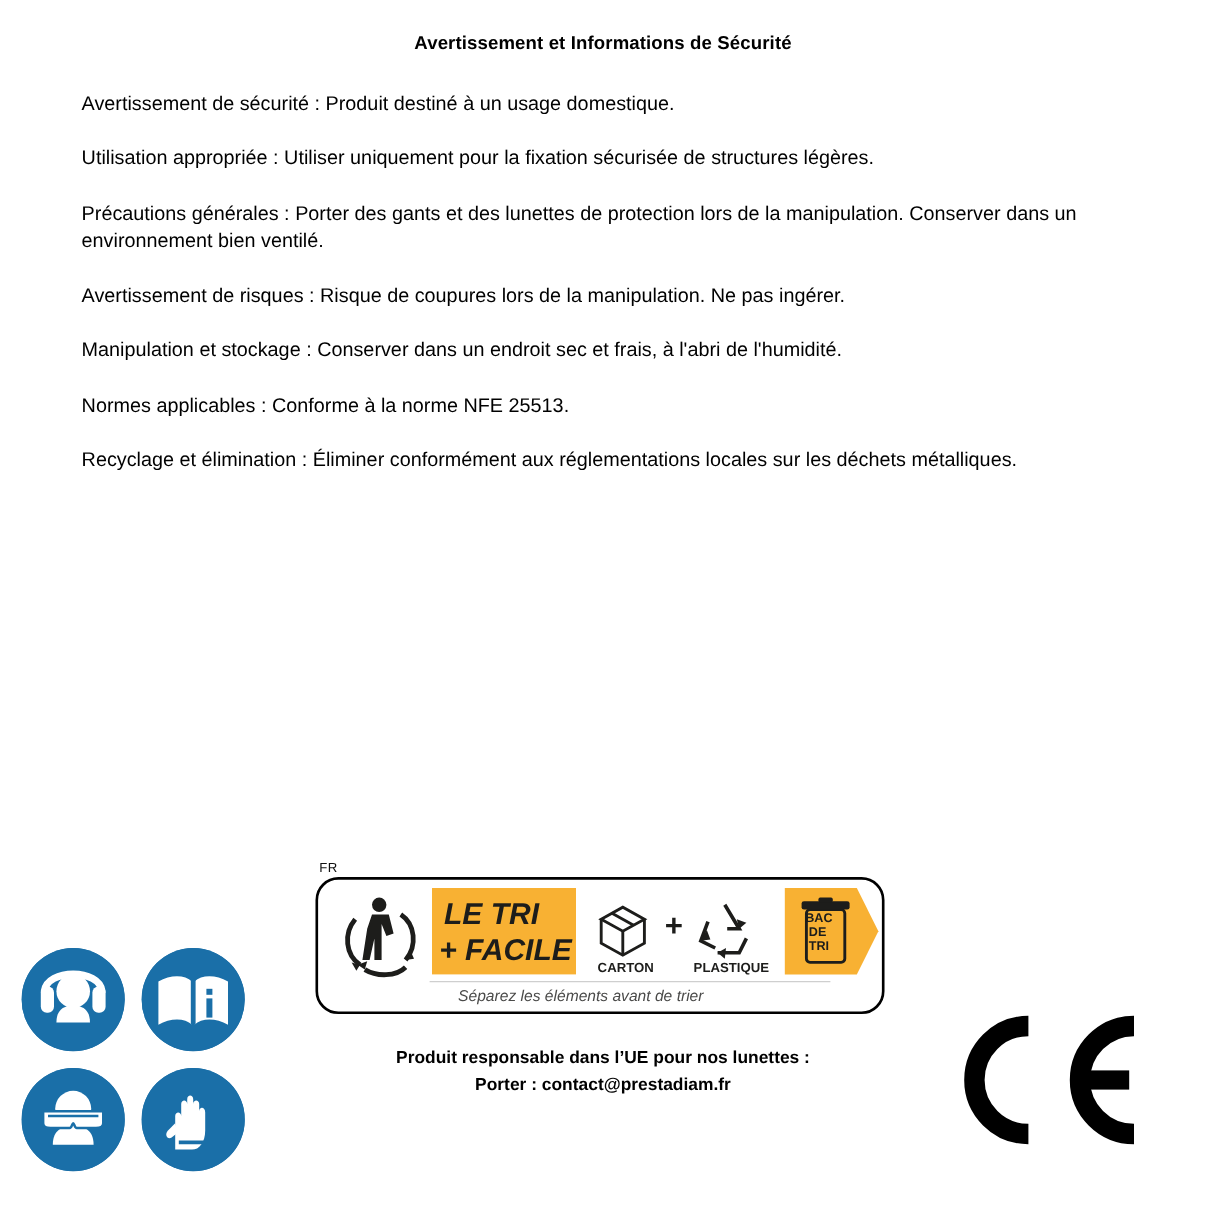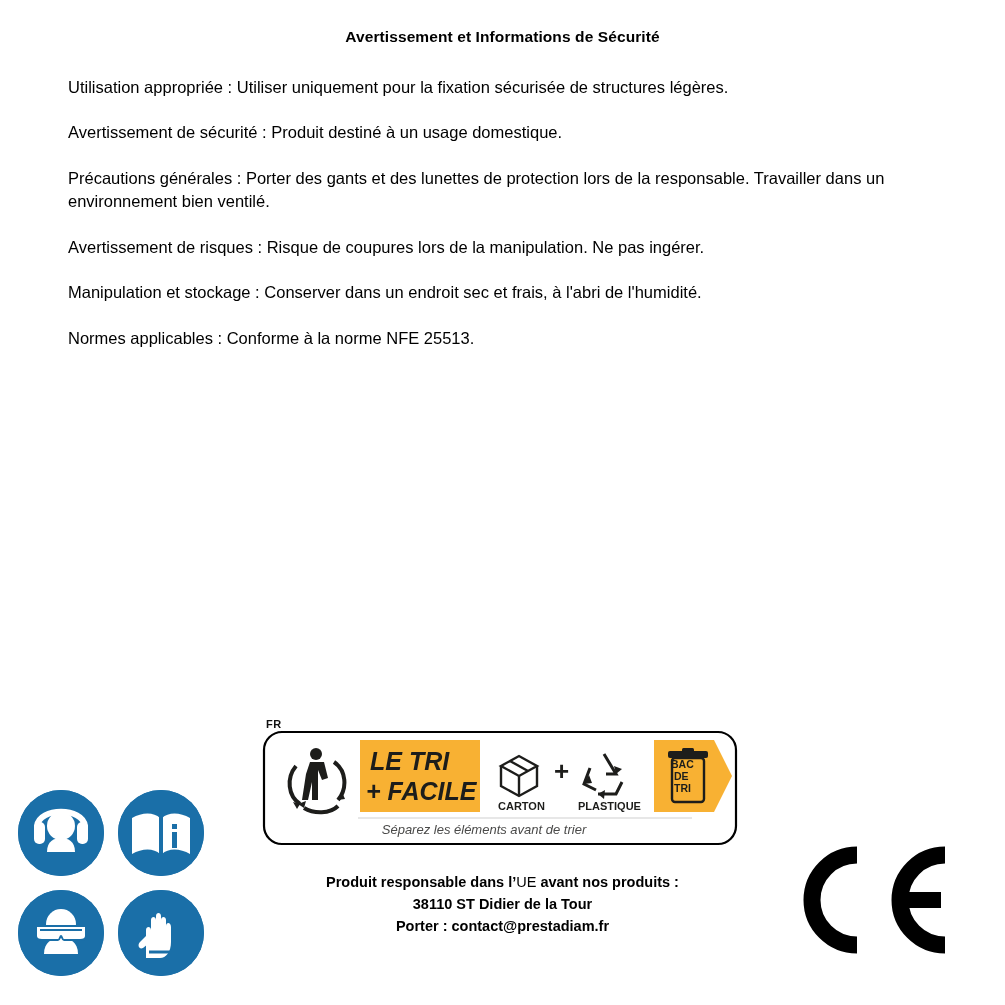--- a/index.html
+++ b/index.html
@@ -119,8 +119,8 @@
   <div class="doc-title">Avertissement et Informations de Sécurité</div>
 
   <div class="body-text">
+    <p class="para">Avertissement de sécurité : Produit destiné à un usage domestique.</p>
     <p class="para">Utilisation appropriée : Utiliser uniquement pour la fixation sécurisée de structures légères.</p>
-    <p class="para">Avertissement de sécurité : Produit destiné à un usage domestique.</p>
     <p class="para">Précautions générales : Porter des gants et des lunettes de protection lors de la responsable. Travailler dans un environnement bien ventilé.</p>
     <p class="para">Avertissement de risques : Risque de coupures lors de la manipulation. Ne pas ingérer.</p>
     <p class="para">Manipulation et stockage : Conserver dans un endroit sec et frais, à l'abri de l'humidité.</p>

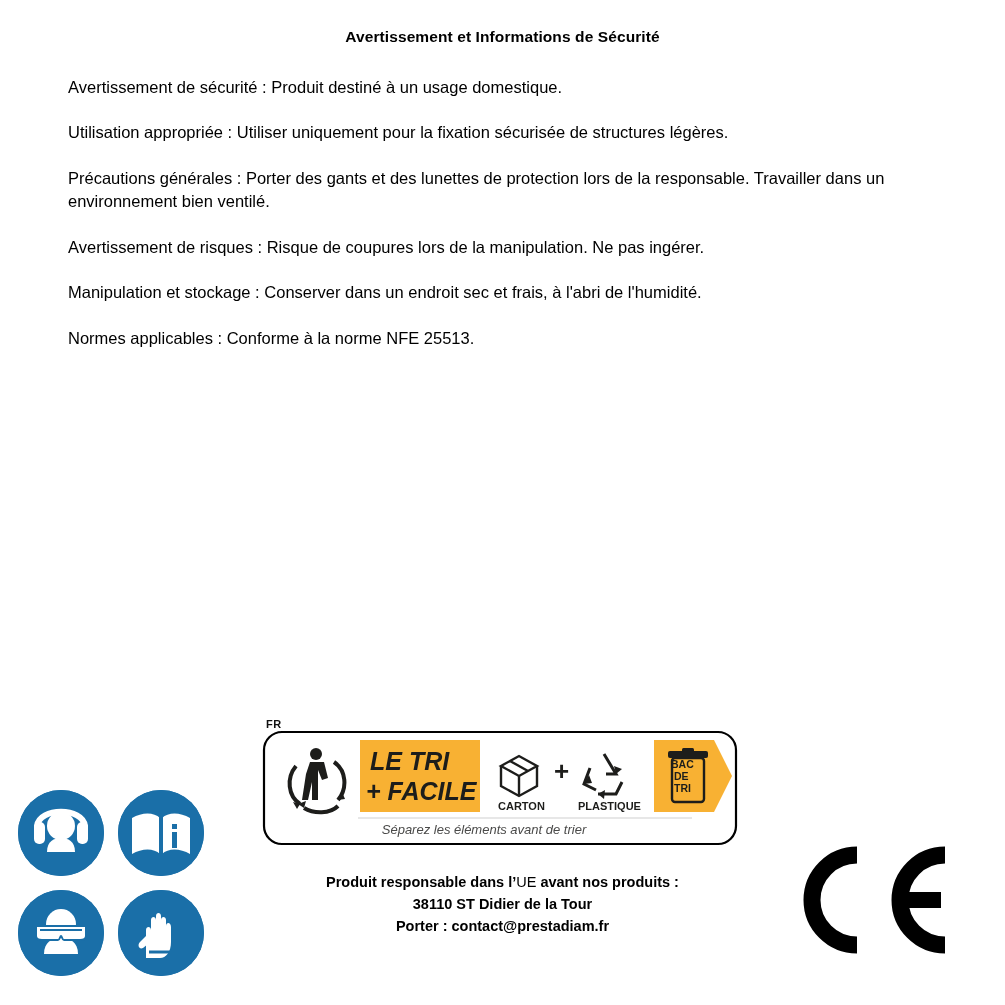--- a/index.html
+++ b/index.html
@@ -121,7 +121,7 @@
   <div class="body-text">
     <p class="para">Avertissement de sécurité : Produit destiné à un usage domestique.</p>
     <p class="para">Utilisation appropriée : Utiliser uniquement pour la fixation sécurisée de structures légères.</p>
-    <p class="para">Précautions générales : Porter des gants et des lunettes de protection lors de la responsable. Travailler dans un environnement bien ventilé.</p>
+    <p class="para">Précautions générales : Porter des gants et des lunettes de protection lors de la manipulation. Conserver dans un environnement bien ventilé.</p>
     <p class="para">Avertissement de risques : Risque de coupures lors de la manipulation. Ne pas ingérer.</p>
     <p class="para">Manipulation et stockage : Conserver dans un endroit sec et frais, à l'abri de l'humidité.</p>
     <p class="para">Normes applicables : Conforme à la norme NFE 25513.</p>

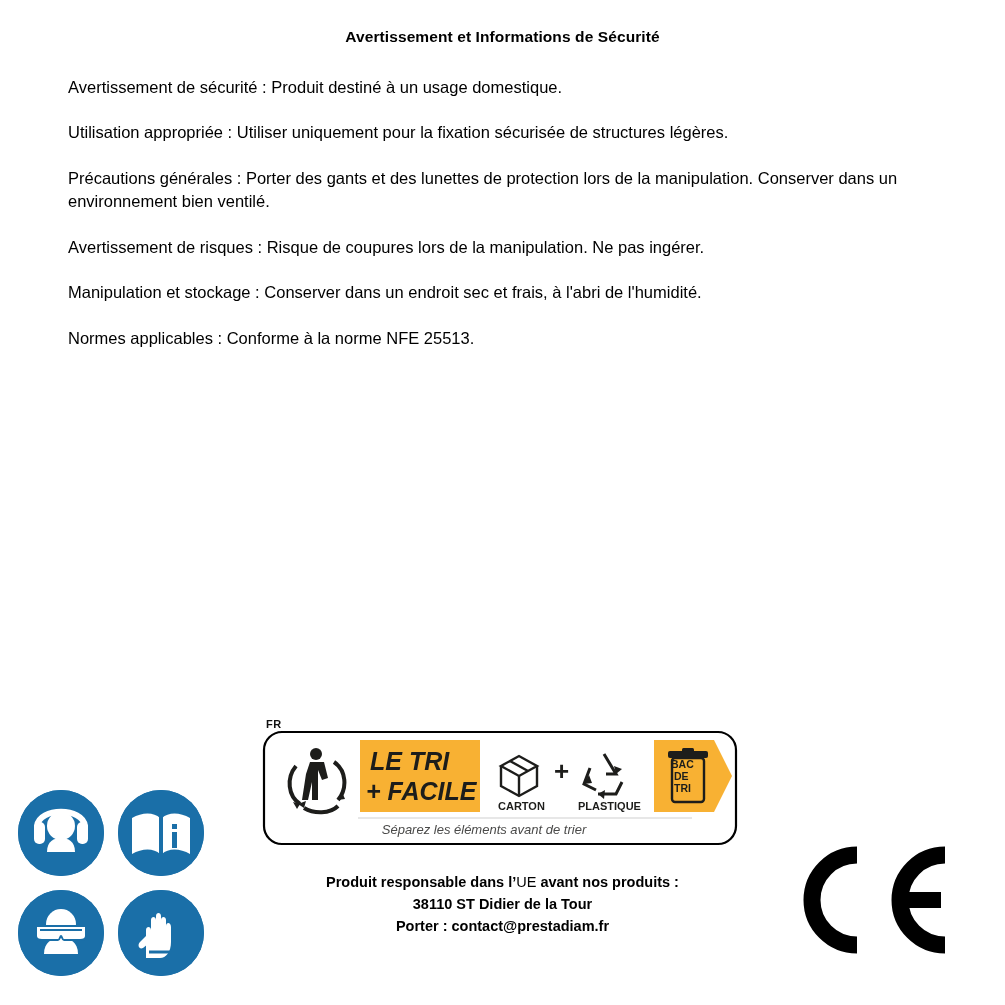--- a/index.html
+++ b/index.html
@@ -125,6 +125,7 @@
     <p class="para">Avertissement de risques : Risque de coupures lors de la manipulation. Ne pas ingérer.</p>
     <p class="para">Manipulation et stockage : Conserver dans un endroit sec et frais, à l'abri de l'humidité.</p>
     <p class="para">Normes applicables : Conforme à la norme NFE 25513.</p>
+    <p class="para">Recyclage et élimination : Éliminer conformément aux réglementations locales sur les déchets métalliques.</p>
   </div>
 
   <div class="picto-grid">

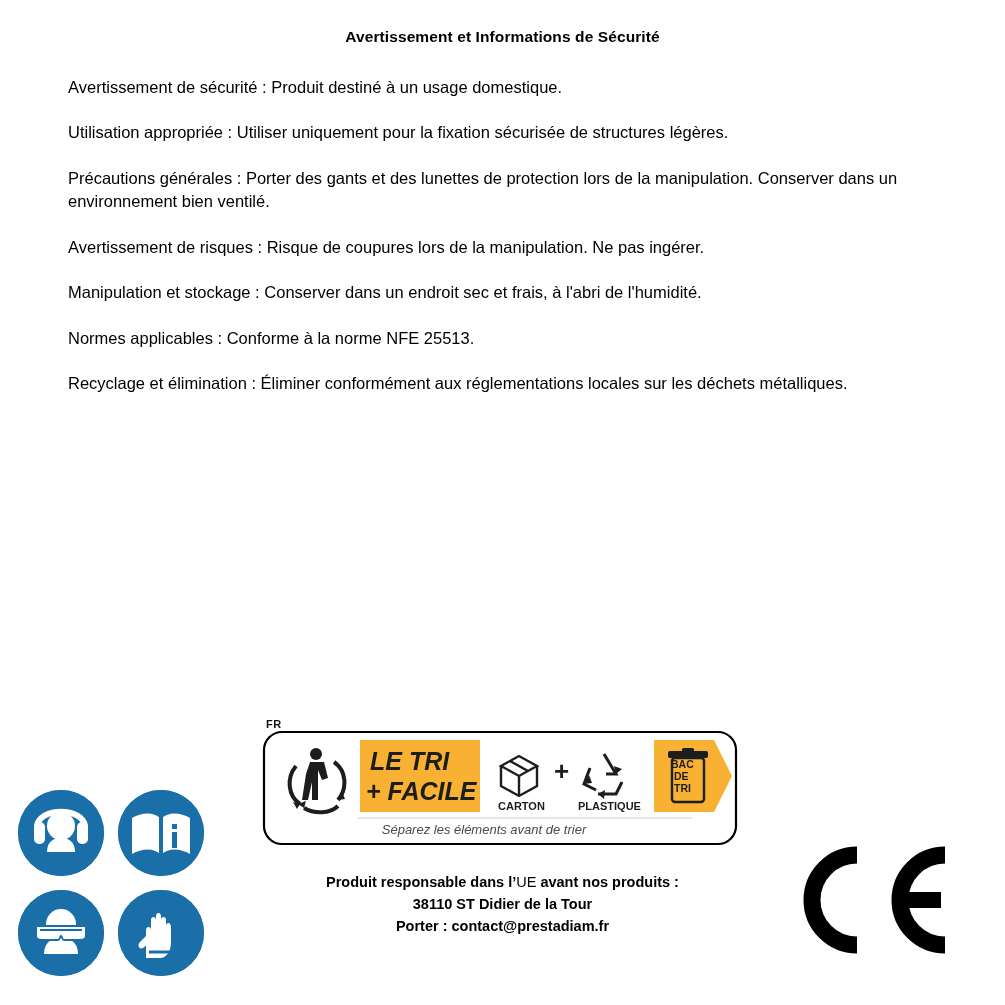--- a/index.html
+++ b/index.html
@@ -79,7 +79,7 @@
     left: 4px;
     top: 0px;
     font-size: 11px;
-    font-weight: bold;
+    font-weight: normal;
     color: #111;
     letter-spacing: 0.5px;
   }

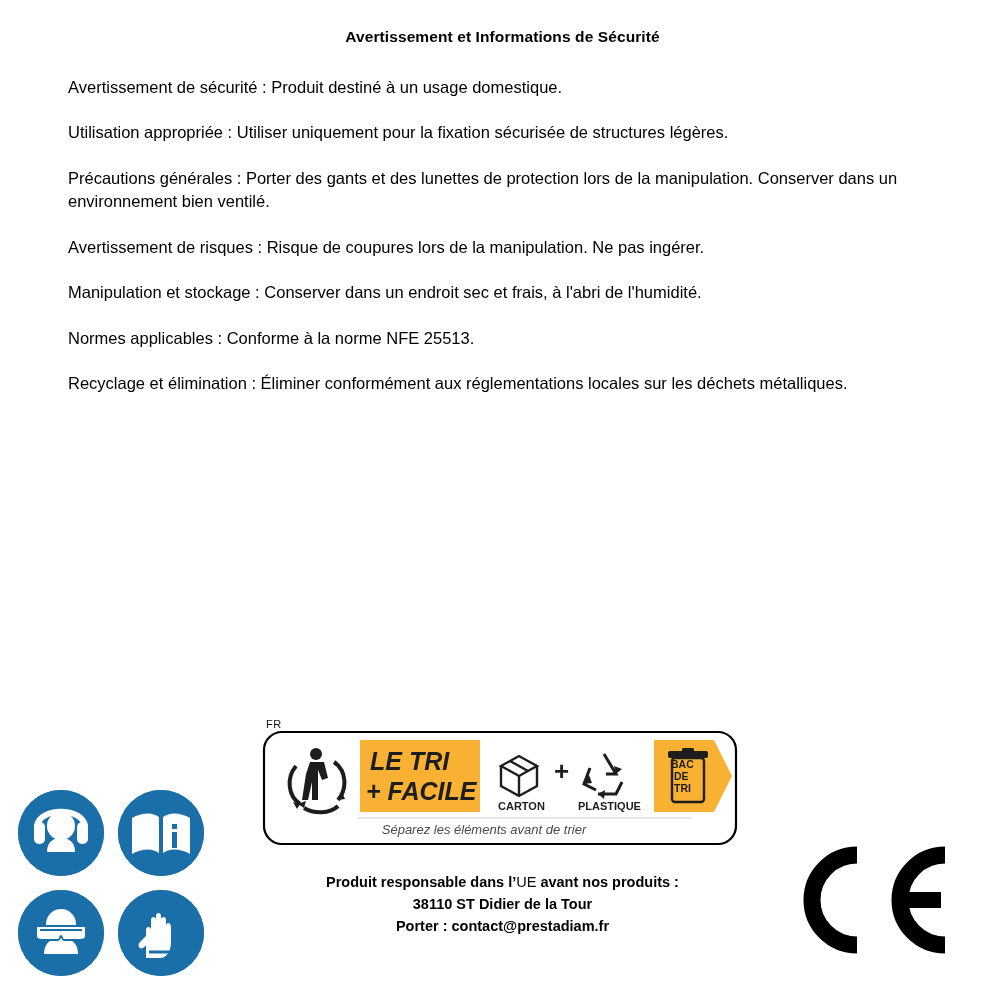--- a/index.html
+++ b/index.html
@@ -108,7 +108,7 @@
     display: block;
   }
   .footer-address .resp .strong {
-    font-weight: normal;
+    font-weight: bold;
   }
 </style>
 </head>

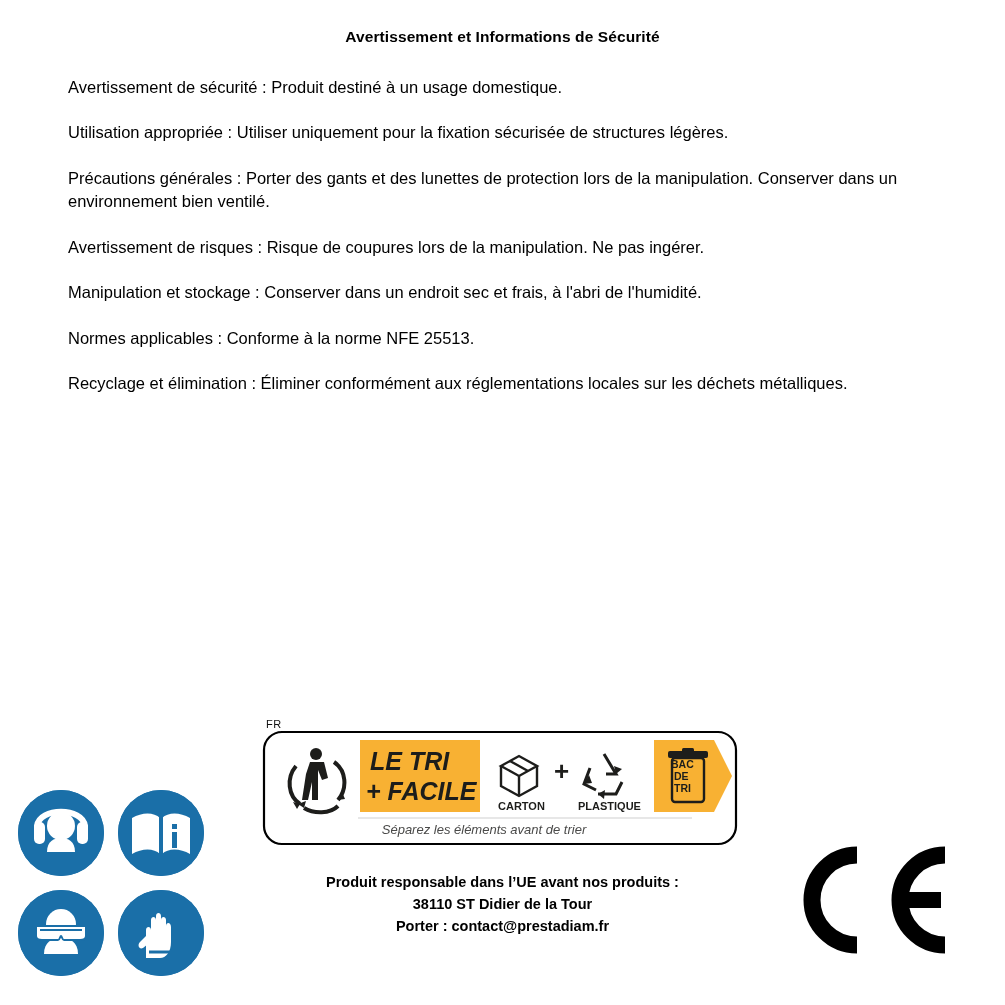--- a/index.html
+++ b/index.html
@@ -247,7 +247,7 @@
   </div>
 
   <div class="footer-address">
-    <span class="line resp"><span>Produit responsable dans l’</span><span class="strong">UE</span><span> avant nos produits :</span></span>
+    <span class="line resp"><span>Produit responsable dans l’</span><span class="strong">UE</span><span> pour nos lunettes :</span></span>
     <span class="line">38110 ST Didier de la Tour</span>
     <span class="line">Porter : contact@prestadiam.fr</span>
   </div>

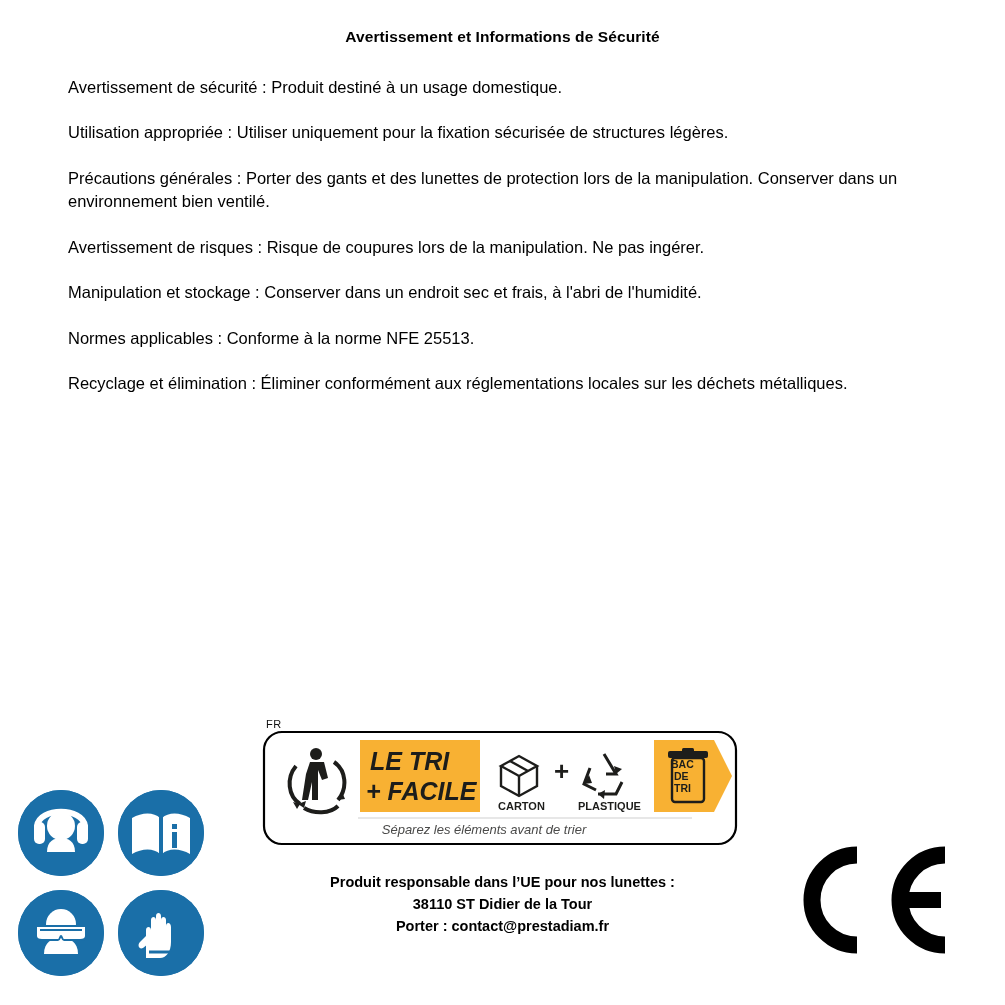--- a/index.html
+++ b/index.html
@@ -248,7 +248,6 @@
 
   <div class="footer-address">
     <span class="line resp"><span>Produit responsable dans l’</span><span class="strong">UE</span><span> pour nos lunettes :</span></span>
-    <span class="line">38110 ST Didier de la Tour</span>
     <span class="line">Porter : contact@prestadiam.fr</span>
   </div>
 

